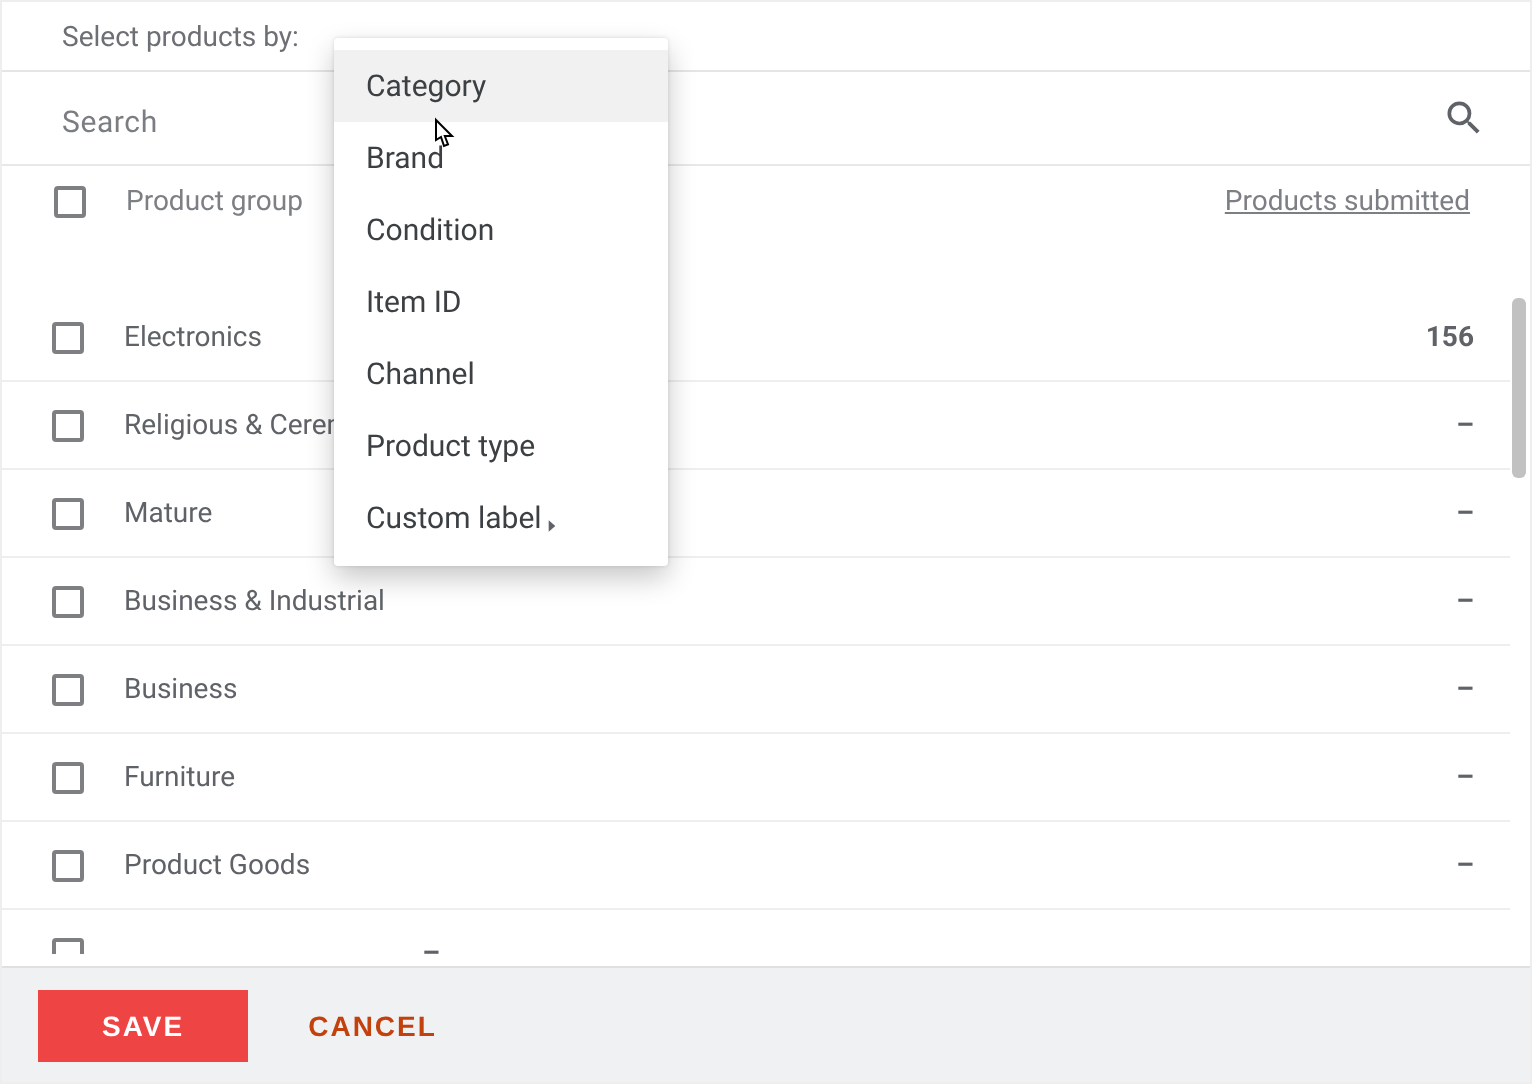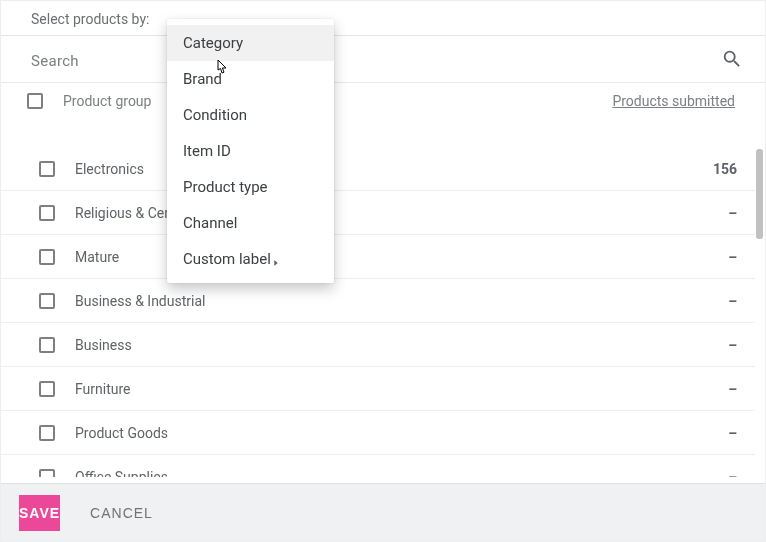--- a/index.html
+++ b/index.html
@@ -23,7 +23,7 @@
   .chk { width:16px; height:16px; border:2px solid #7d7f82; background:#fff; display:inline-block; border-radius:2px; }
 
   .list { position:absolute; top:146px; left:0; right:10px; bottom:64px; overflow:hidden; }
-  .row { display:flex; align-items:center; height:44px; padding:0 16px 0 38px; border-bottom:1px solid #eee; }
+  .row { display:flex; align-items:center; height:44px; padding:0 16px 0 25px; border-bottom:1px solid #eee; }
   .row .chk { margin-right:20px; }
   .row .name { flex:1; font-size:14px; color:#5f6368; }
   .row .val  { width:160px; text-align:right; font-size:14px; color:#5f6368; padding-right:2px;font-weight:bold; }

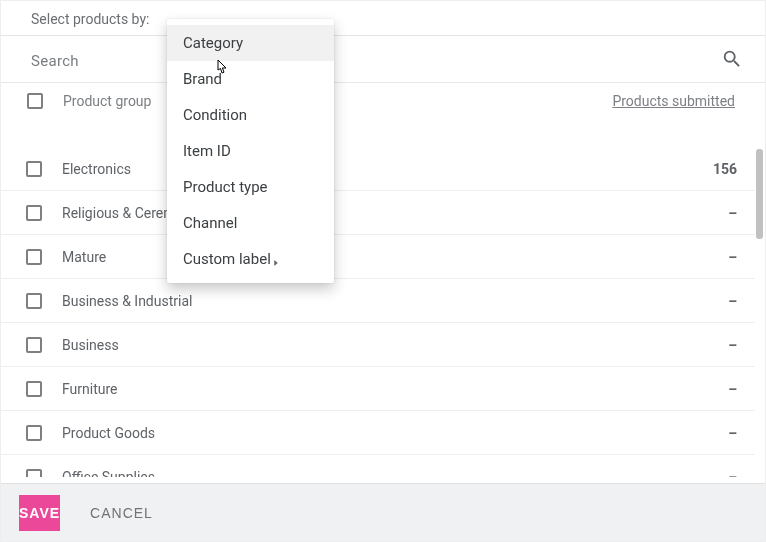--- a/index.html
+++ b/index.html
@@ -123,10 +123,10 @@
         <span>Item ID</span>
       </div>
       <div class="dd-item">
-        <span>Product type</span>
+        <span>Channel</span>
       </div>
       <div class="dd-item">
-        <span>Channel</span>
+        <span>Product type</span>
       </div>
       <div class="dd-item">
         <span>Custom label</span>

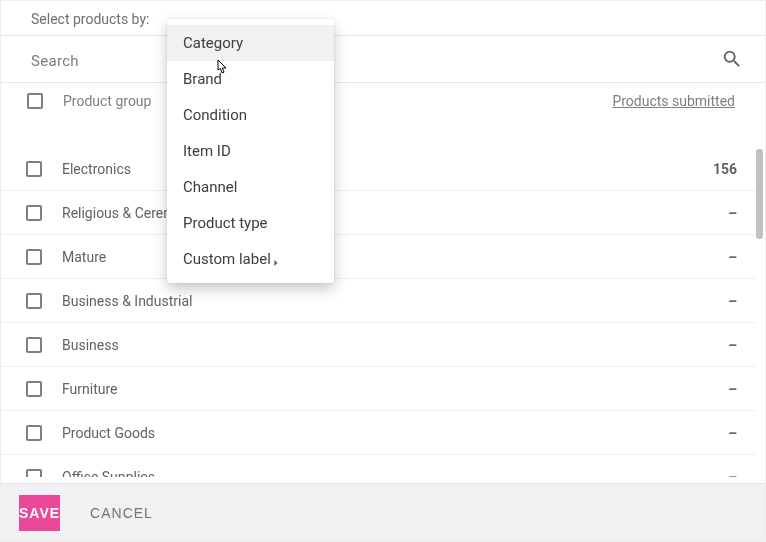--- a/index.html
+++ b/index.html
@@ -102,7 +102,6 @@
       </div>
       <div class="row">
         <span class="chk"></span>
-        <span class="name">Office Supplies</span>
         <span class="val">–</span>
       </div>
     </div>

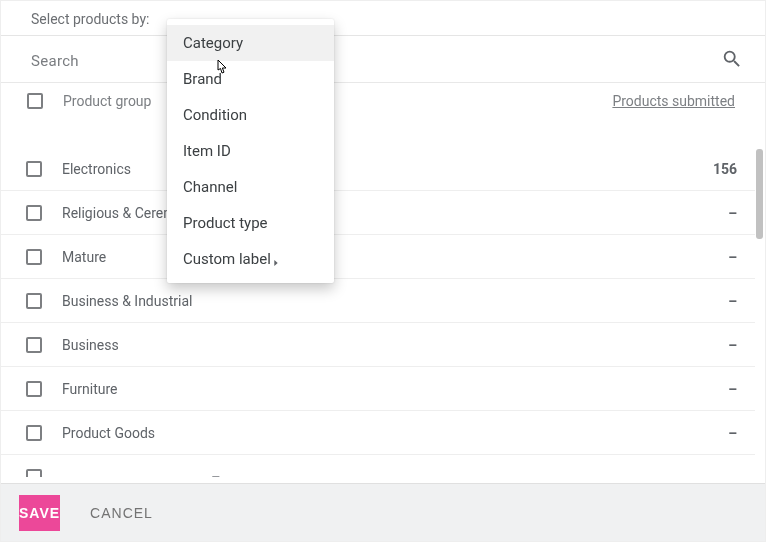--- a/index.html
+++ b/index.html
@@ -31,7 +31,7 @@
   .scrollbar { position:absolute; right:2px; top:148px; width:7px; height:90px; background:#c1c1c1; border-radius:3px; }
 
   .footer { position:absolute; left:0; right:0; bottom:0; height:58px; background:#f0f1f2; display:flex; align-items:center; padding-left:18px; gap:24px; border-top:1px solid #e0e0e0; }
-  .btn-save { background:#ec4899; color:#fff; font-weight:700; font-size:14px; letter-spacing:1px; padding:10px 0; border:none; cursor:pointer; }
+  .btn-save { background:#ef4444; color:#fff; font-weight:700; font-size:14px; letter-spacing:1px; padding:10px 32px; border:none; cursor:pointer; }
   .btn-cancel { background:none; border:none; color:#737373; font-weight:400; font-size:14px; letter-spacing:1px; cursor:pointer; }
 
   .dropdown { position:absolute; left:166px; top:18px; width:167px; background:#fff; border-radius:2px; box-shadow:0 6px 14px rgba(0,0,0,.22), 0 0 2px rgba(0,0,0,.12); padding:6px 0; }

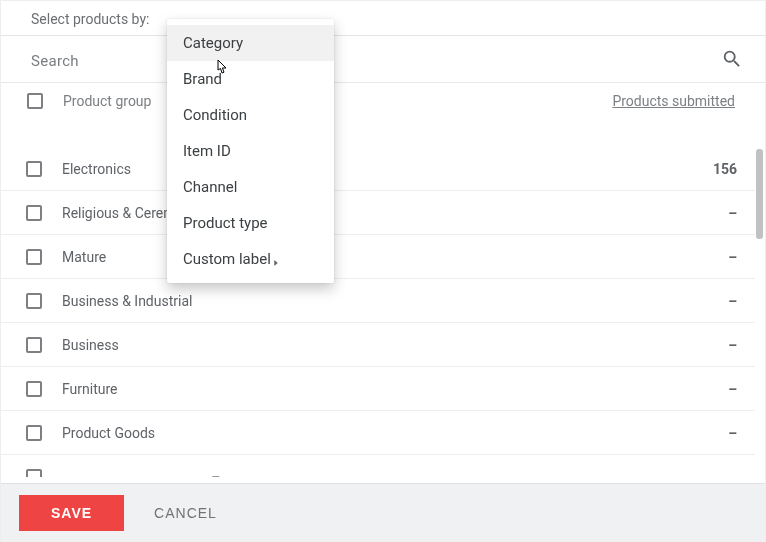--- a/index.html
+++ b/index.html
@@ -32,7 +32,7 @@
 
   .footer { position:absolute; left:0; right:0; bottom:0; height:58px; background:#f0f1f2; display:flex; align-items:center; padding-left:18px; gap:24px; border-top:1px solid #e0e0e0; }
   .btn-save { background:#ef4444; color:#fff; font-weight:700; font-size:14px; letter-spacing:1px; padding:10px 32px; border:none; cursor:pointer; }
-  .btn-cancel { background:none; border:none; color:#737373; font-weight:400; font-size:14px; letter-spacing:1px; cursor:pointer; }
+  .btn-cancel { background:none; border:none; color:#c2410c; font-weight:700; font-size:14px; letter-spacing:1px; cursor:pointer; }
 
   .dropdown { position:absolute; left:166px; top:18px; width:167px; background:#fff; border-radius:2px; box-shadow:0 6px 14px rgba(0,0,0,.22), 0 0 2px rgba(0,0,0,.12); padding:6px 0; }
   .dd-item { padding:9px 16px; font-size:15px; color:#3c4043; cursor:pointer; display:flex; align-items:center; justify-content:flex-start; }

